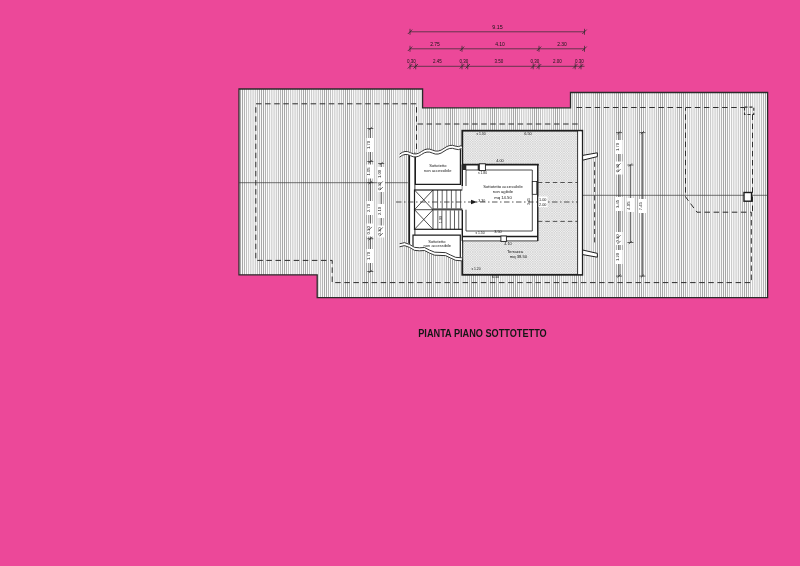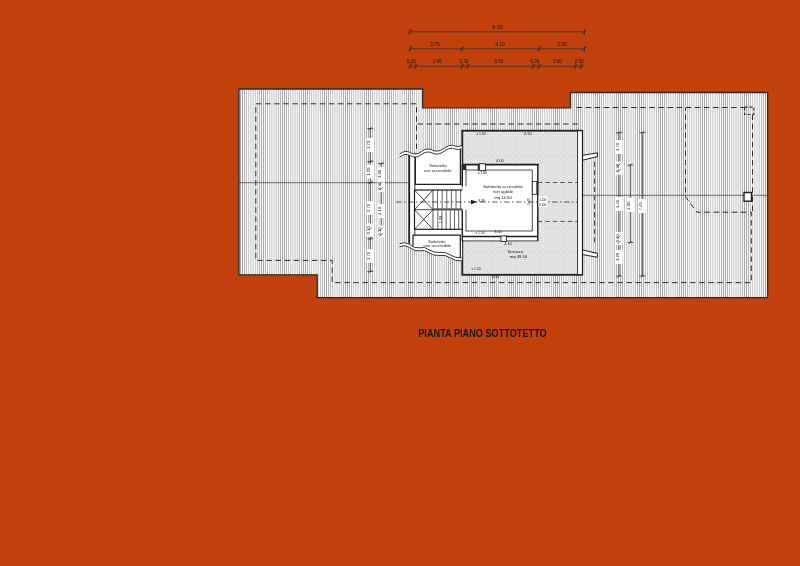--- a/index.html
+++ b/index.html
@@ -3,7 +3,7 @@
 <meta charset="utf-8">
 <style>
 html,body{margin:0;padding:0;background:#ffffff;}
-#page{width:800px;height:566px;position:relative;background:#c2410c;overflow:hidden;}
+#page{width:800px;height:566px;position:relative;background:#ec4899;overflow:hidden;}
 text{font-family:"Liberation Sans",sans-serif;fill:#161616;}
 </style>
 </head>

